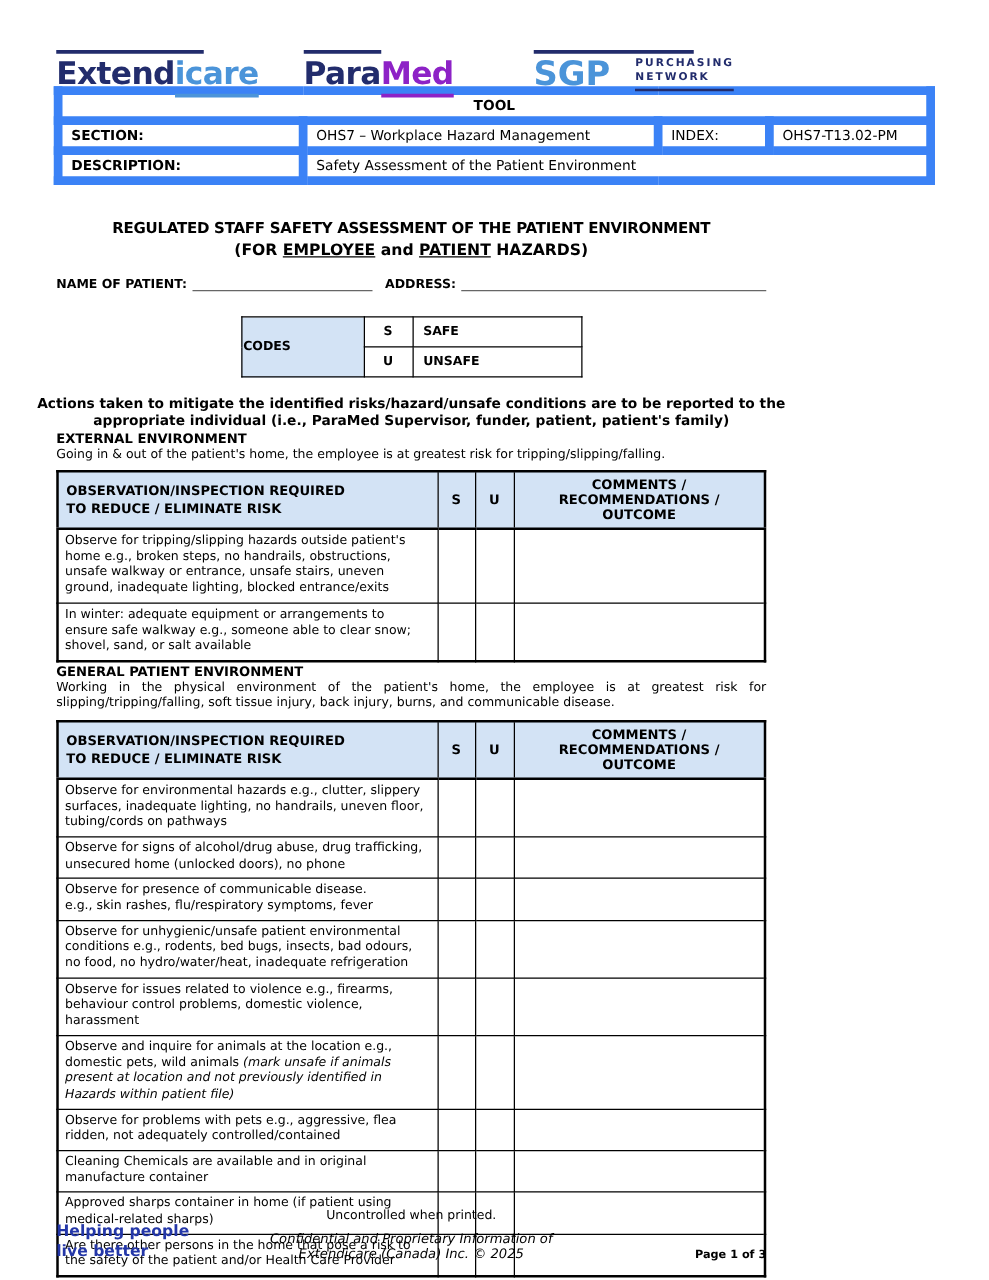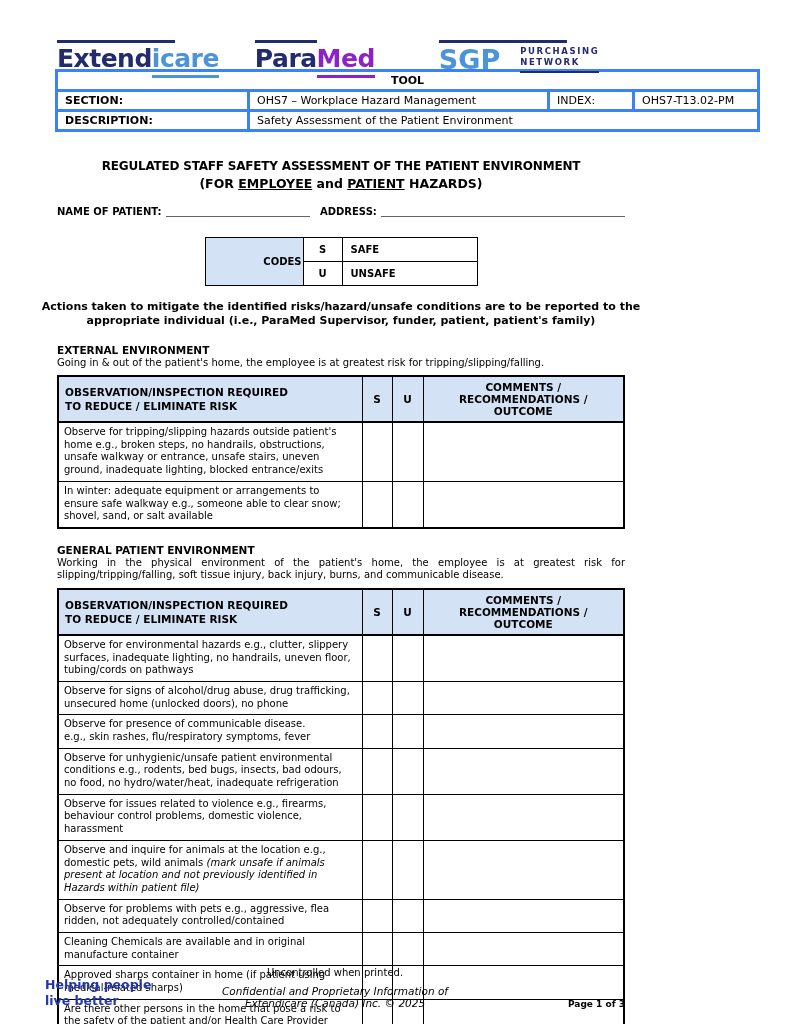--- a/index.html
+++ b/index.html
@@ -10,7 +10,7 @@
     position: relative;
     overflow: hidden;
   }
-  .page { position: relative; width: 658px; height: 1024px; padding-left: 12px; }
+  .page { position: relative; width: 658px; height: 1024px; }
 
   
   .logos { display: flex; align-items: flex-start; padding: 46px 45px 0 45px; height: 42px; box-sizing: border-box; }

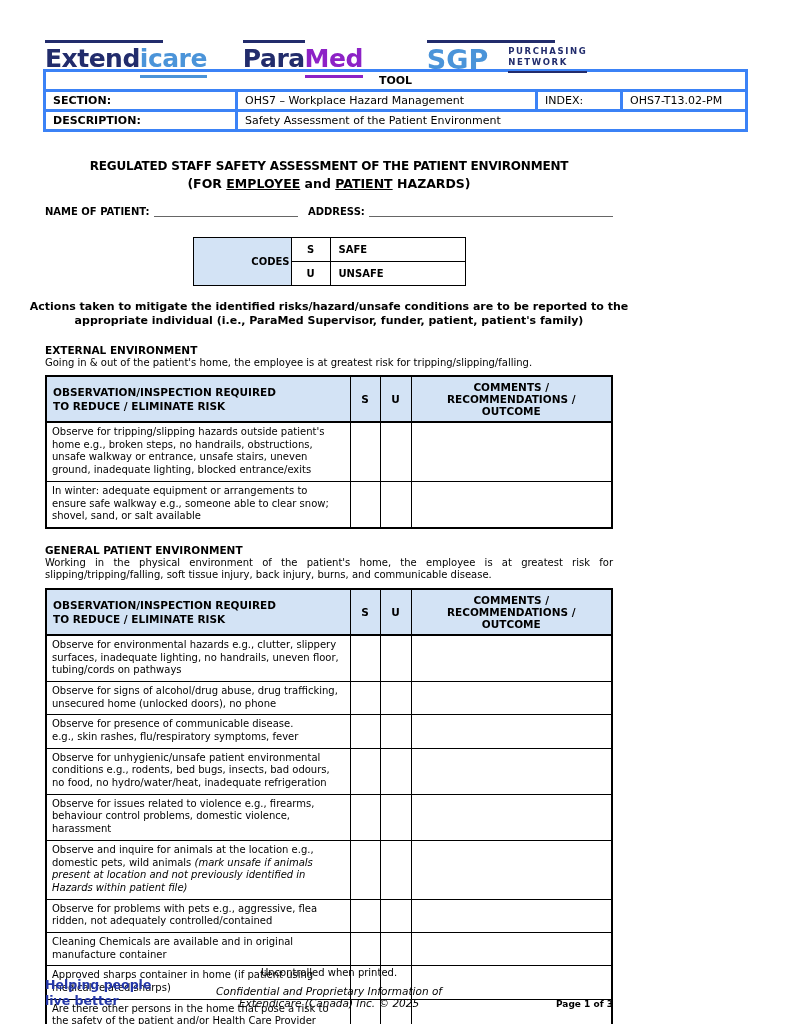--- a/index.html
+++ b/index.html
@@ -32,7 +32,7 @@
 
   
   .header-table { border-collapse: collapse; width: 705px; margin: 23px 43px 0 43px; }
-  .header-table td, .header-table th { border: 3px solid #3b82f6; font-size: 11px; padding: 1px 7px; height: 15px; text-align: left; }
+  .header-table td, .header-table th { border: 7px solid #3b82f6; font-size: 11px; padding: 1px 7px; height: 15px; text-align: left; }
   .header-table th { text-align: center; }
   .header-table .lbl { font-weight: bold; width: 175px; }
   .header-table .idx-lbl { font-weight: normal; width: 68px; }

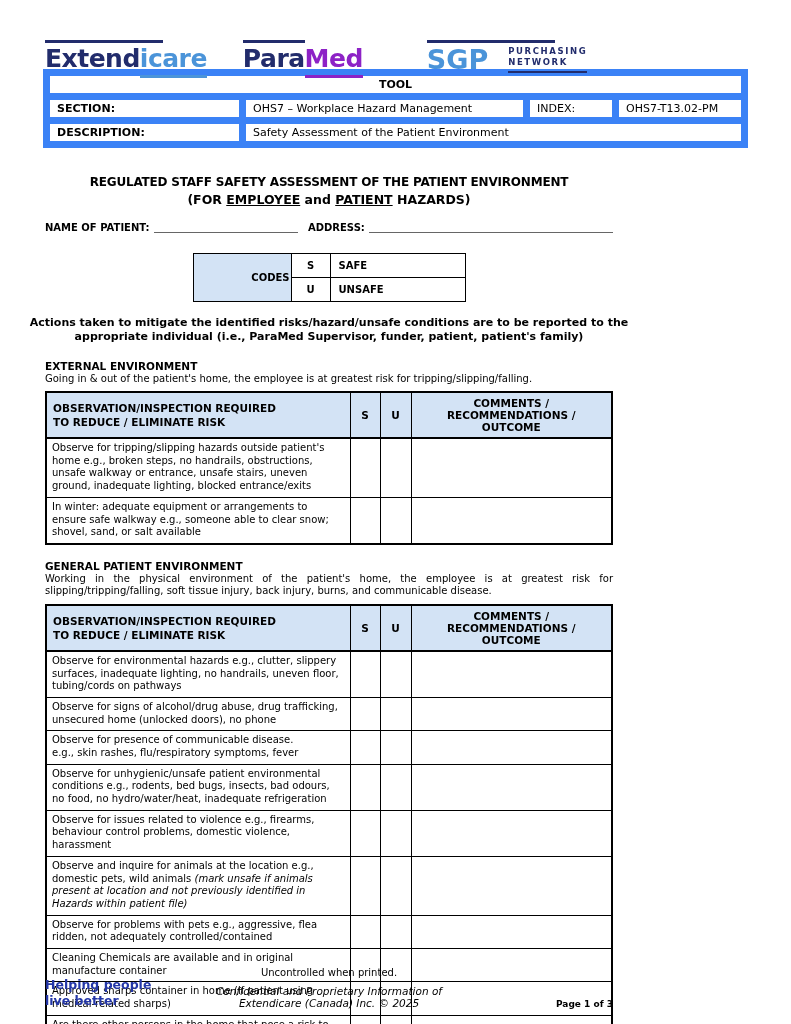--- a/index.html
+++ b/index.html
@@ -52,7 +52,7 @@
   
   .codes-table { border-collapse: collapse; margin: 20px auto 0 auto; }
   .codes-table td { border: 1.5px solid #000; font-size: 10px; font-weight: bold; height: 21px; }
-  .codes-table .codes-cell { width: 95px; background: var(--header-bg, #d3e3f5); text-align: right; }
+  .codes-table .codes-cell { width: 95px; background: var(--header-bg, #d3e3f5); text-align: left; }
   .codes-table .code-cell { width: 36px; text-align: center; }
   .codes-table .meaning-cell { width: 125px; padding-left: 8px; }
 

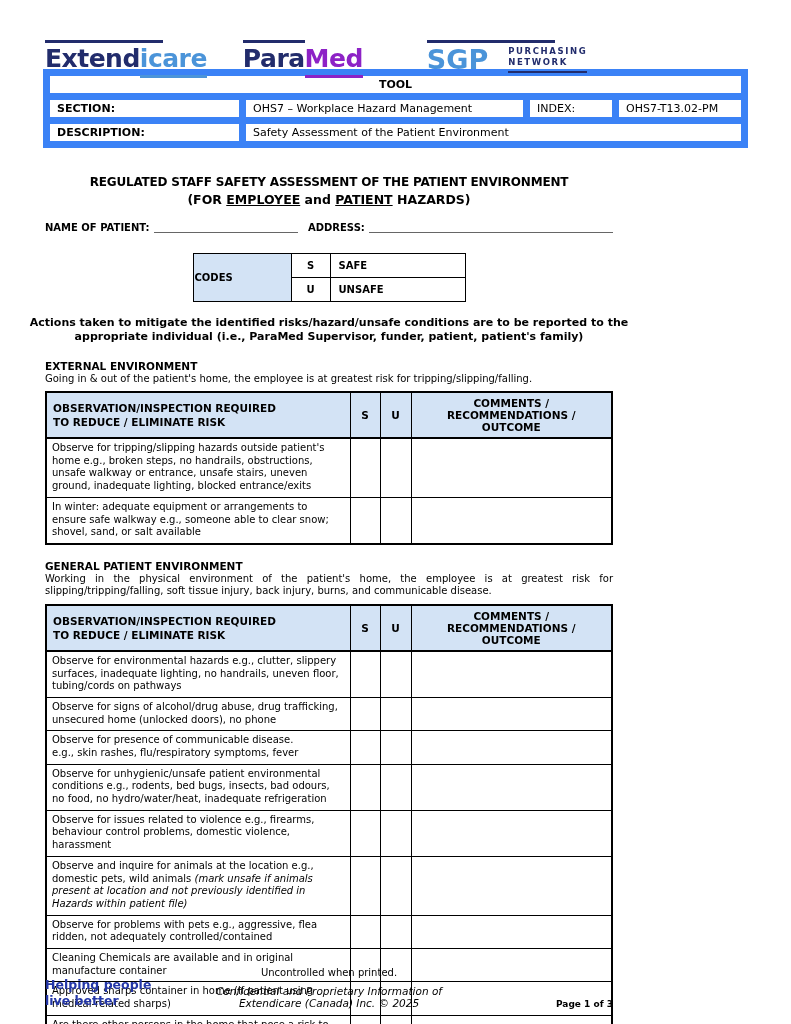--- a/index.html
+++ b/index.html
@@ -61,7 +61,7 @@
 
   
   .section { margin: 0 45px; }
-  .sec-heading { font-weight: bold; font-size: 10.5px; margin-top: 15px; }
+  .sec-heading { font-weight: bold; font-size: 10.5px; }
   .sec-desc { font-size: 10px; margin: 1px 0 6px 0; line-height: 1.25; }
   .sec-desc.justify { text-align: justify; }
   .obs-table { border-collapse: collapse; width: 100%; table-layout: fixed; }

